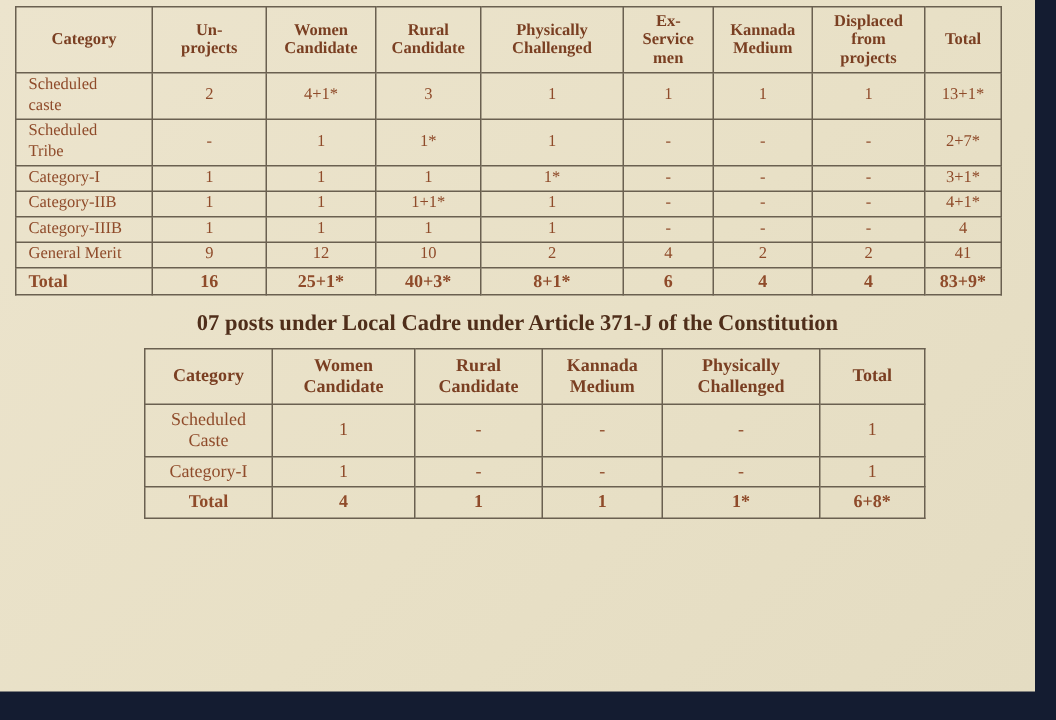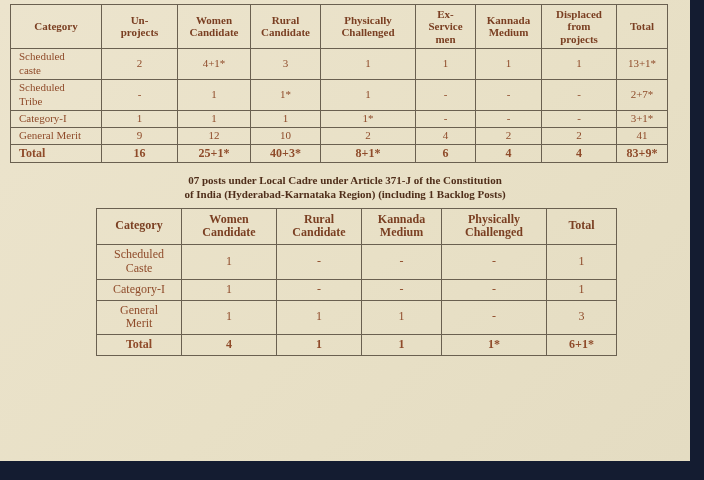--- a/index.html
+++ b/index.html
@@ -123,6 +123,17 @@
             <td>3+1*</td>
           </tr>
           <tr>
+            <td class="cat">Category-IIB</td>
+            <td>1</td>
+            <td>1</td>
+            <td>1+1*</td>
+            <td>1</td>
+            <td>-</td>
+            <td>-</td>
+            <td>-</td>
+            <td>4+1*</td>
+          </tr>
+          <tr>
             <td class="cat">General Merit</td>
             <td>9</td>
             <td>12</td>

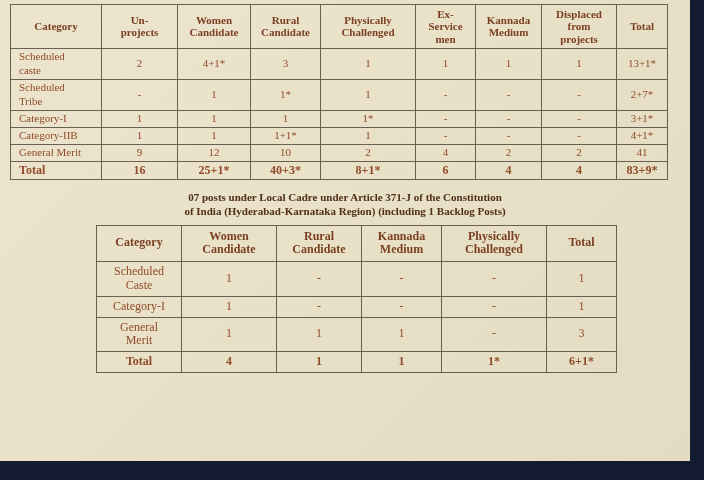--- a/index.html
+++ b/index.html
@@ -134,6 +134,17 @@
             <td>4+1*</td>
           </tr>
           <tr>
+            <td class="cat">Category-IIIB</td>
+            <td>1</td>
+            <td>1</td>
+            <td>1</td>
+            <td>1</td>
+            <td>-</td>
+            <td>-</td>
+            <td>-</td>
+            <td>4</td>
+          </tr>
+          <tr>
             <td class="cat">General Merit</td>
             <td>9</td>
             <td>12</td>

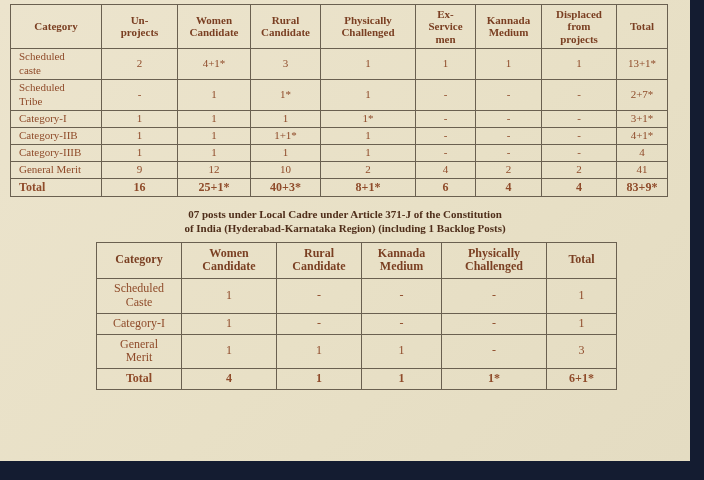--- a/index.html
+++ b/index.html
@@ -40,7 +40,7 @@
   
   .heading {
     margin-top:10px; width:100%; text-align:center;
-    font-weight:bold; font-size:11px; line-height:1.3; color:#4f2e1a;
+    font-weight:bold; font-size:15px; line-height:1.3; color:#4f2e1a;
   }
   
   .t2 { margin:6px 0 0 96px; width:490px; font-size:12px; }

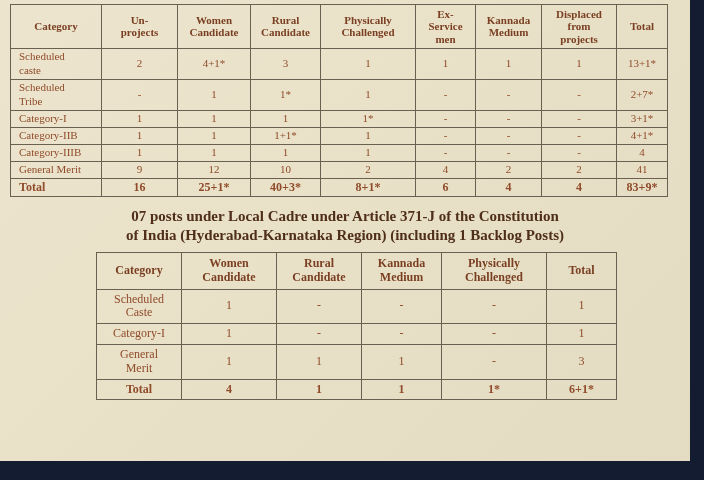--- a/index.html
+++ b/index.html
@@ -171,7 +171,6 @@
 
     <div class="heading">
       <div>07 posts under Local Cadre under Article 371-J of the Constitution</div>
-      <div>of India (Hyderabad-Karnataka Region) (including 1 Backlog Posts)</div>
     </div>
 
     <table class="grid t2">

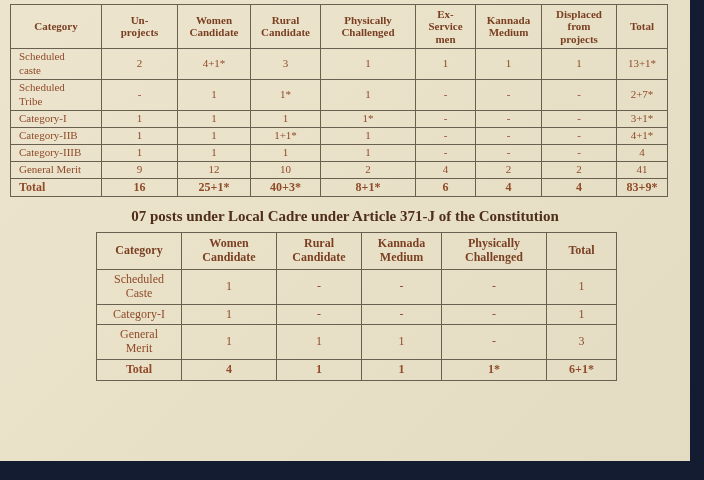--- a/index.html
+++ b/index.html
@@ -206,15 +206,6 @@
             <td>-</td>
             <td>1</td>
           </tr>
-          <tr>
-            <td class="cat">General
-Merit</td>
-            <td>1</td>
-            <td>1</td>
-            <td>1</td>
-            <td>-</td>
-            <td>3</td>
-          </tr>
           <tr class="total-row">
             <td class="cat">Total</td>
             <td>4</td>

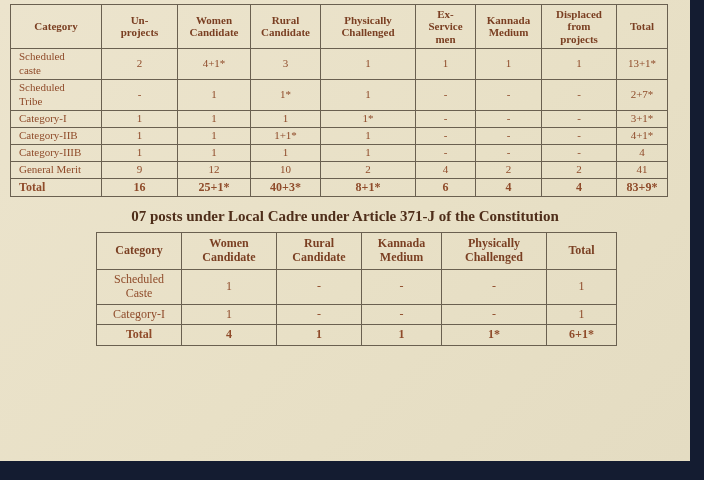--- a/index.html
+++ b/index.html
@@ -212,7 +212,7 @@
             <td>1</td>
             <td>1</td>
             <td>1*</td>
-            <td>6+1*</td>
+            <td>6+8*</td>
           </tr>
         </tbody>
       </table>

